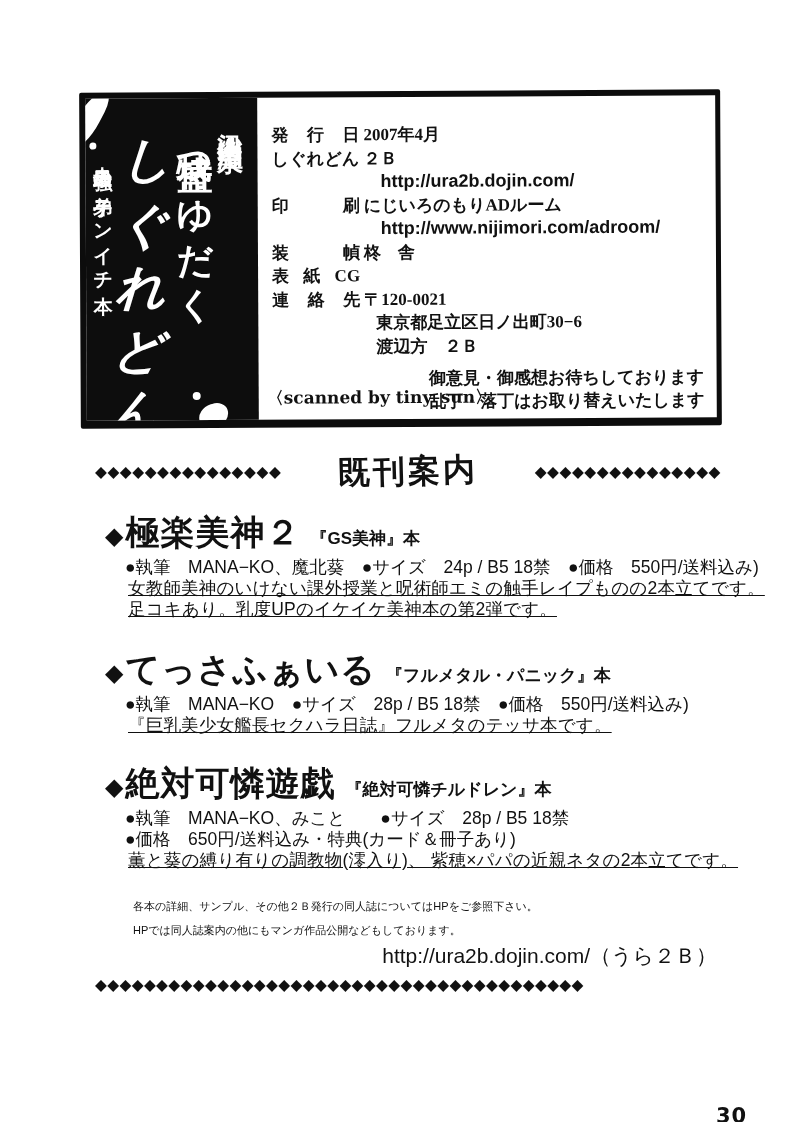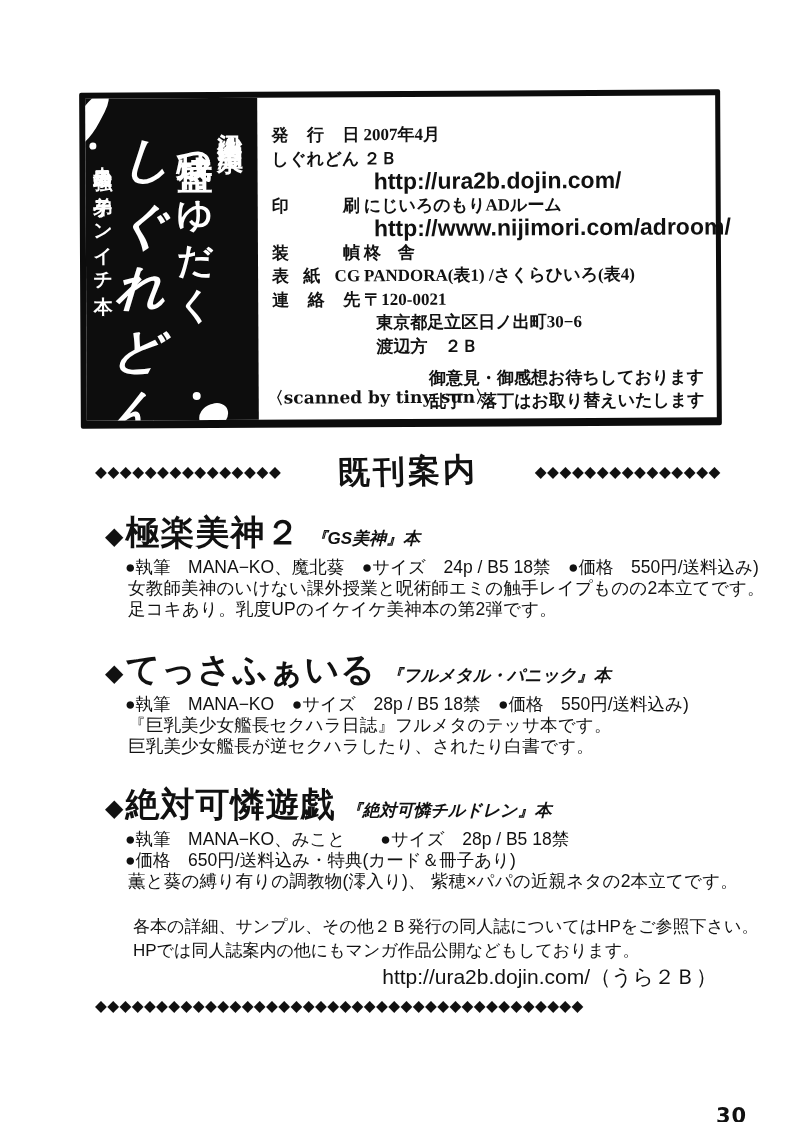--- a/index.html
+++ b/index.html
@@ -41,7 +41,7 @@
   .ilabel{flex:0 0 88px;width:88px;text-align:justify;text-align-last:justify;}
   .ivalue{margin-left:4px;}
   .irow.url{padding-left:102px;}
-  .irow.url .ivalue{margin-left:0;font-family:"Liberation Sans",sans-serif;font-size:23px;}
+  .irow.url .ivalue{margin-left:7px;font-family:"Liberation Sans",sans-serif;font-size:18px;}
   .irow.addr{padding-left:96px;}
   .irow.addr .ivalue{margin-left:8px;}
   .scanned{position:absolute;left:8px;bottom:10px;

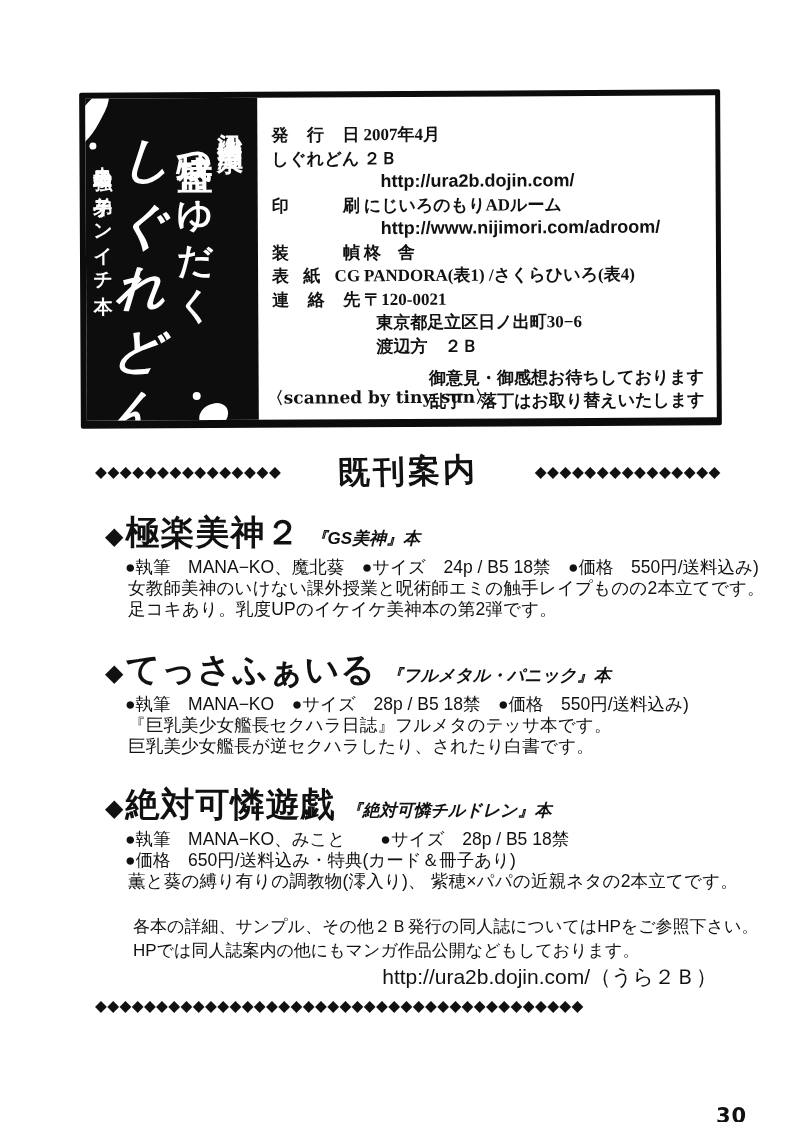--- a/index.html
+++ b/index.html
@@ -113,7 +113,6 @@
     </div>
     <div class="irow">
       <span class="ilabel">表紙CG</span>
-      <span class="ivalue">PANDORA(表1) /さくらひいろ(表4)</span>
     </div>
     <div class="irow">
       <span class="ilabel">連絡先</span>

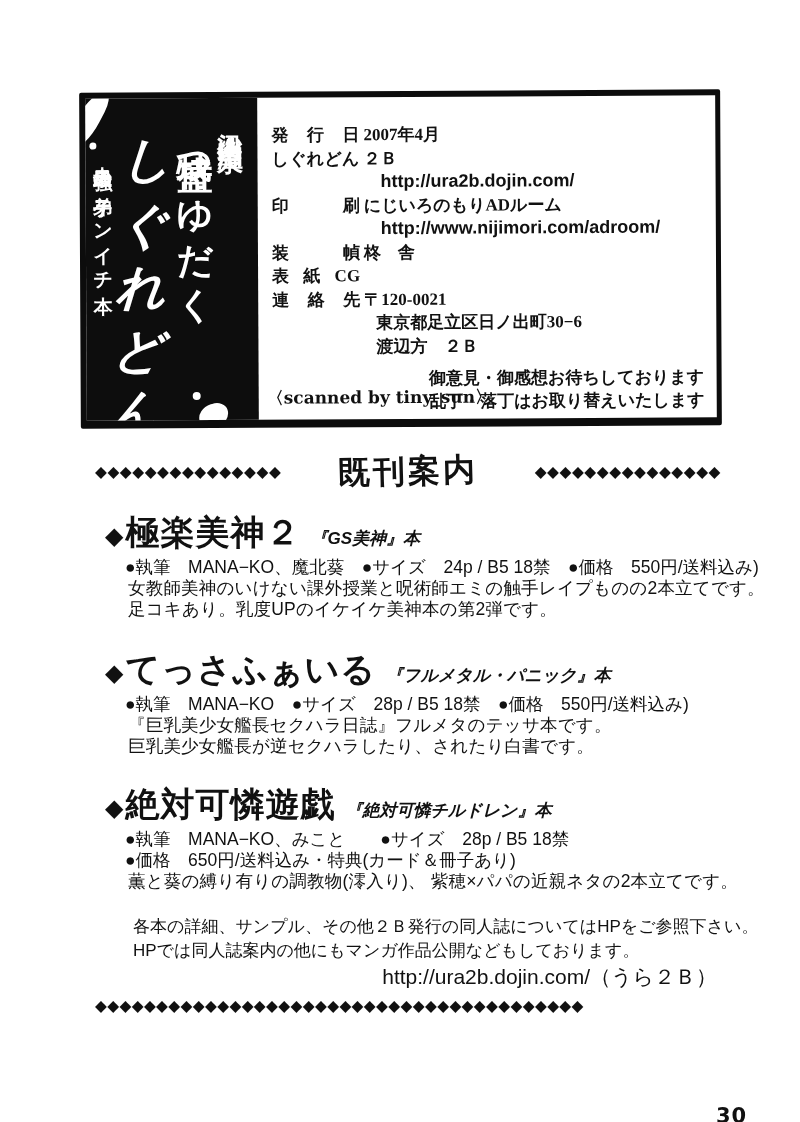--- a/index.html
+++ b/index.html
@@ -60,7 +60,7 @@
   .book-title-row{display:flex;align-items:baseline;padding-left:10px;}
   .book-marker{font-size:24px;margin-right:2px;}
   .book-title{font-size:34px;font-weight:700;letter-spacing:1px;}
-  .book-subtitle{font-size:17px;font-weight:700;margin-left:10px;font-style:italic;}
+  .book-subtitle{font-size:17px;font-weight:700;margin-left:10px;}
   .book-line{padding-left:30px;font-size:17.5px;line-height:19px;margin-top:2px;white-space:nowrap;}
   .book-line.desc{padding-left:33px;letter-spacing:0.2px;}
   .cat-footer{margin-top:24px;}

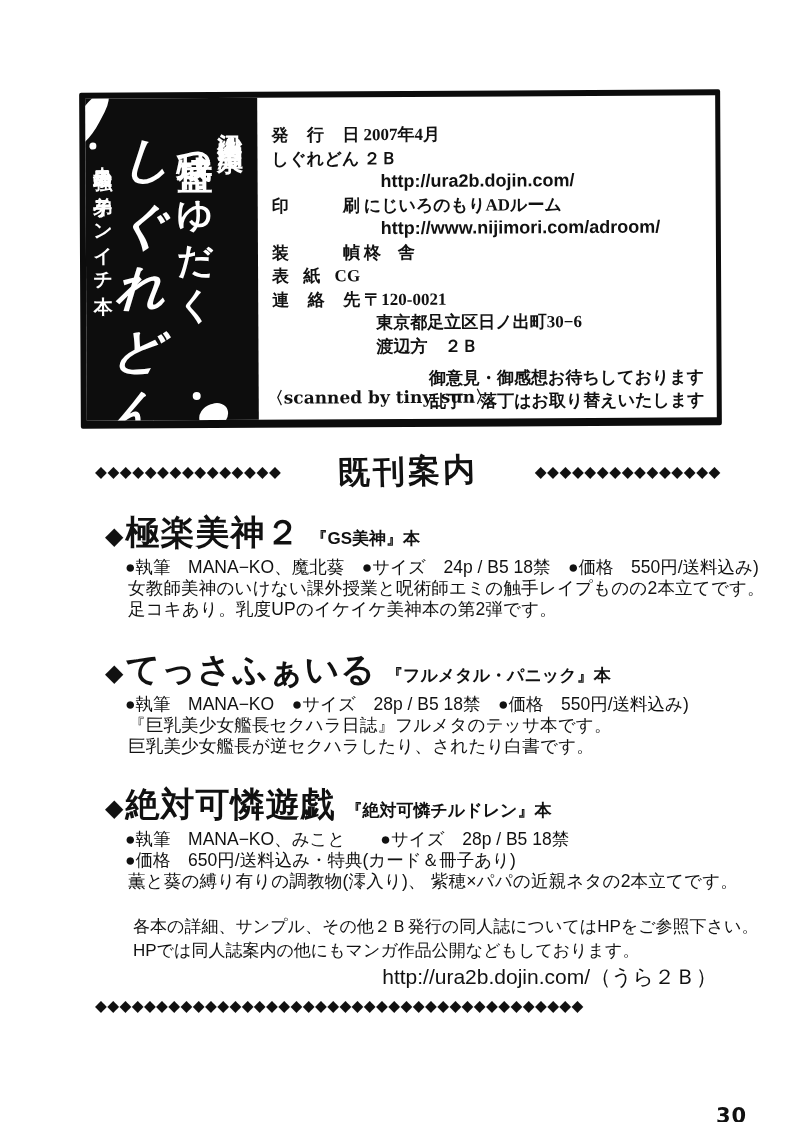--- a/index.html
+++ b/index.html
@@ -62,7 +62,7 @@
   .book-title{font-size:34px;font-weight:700;letter-spacing:1px;}
   .book-subtitle{font-size:17px;font-weight:700;margin-left:10px;}
   .book-line{padding-left:30px;font-size:17.5px;line-height:19px;margin-top:2px;white-space:nowrap;}
-  .book-line.desc{padding-left:33px;letter-spacing:0.2px;}
+  .book-line.desc{padding-left:33px;letter-spacing:0.2px;text-decoration:underline;}
   .cat-footer{margin-top:24px;}
   .cat-footer-line{padding-left:38px;font-size:17px;line-height:24px;white-space:nowrap;}
   .cat-footer-url{text-align:right;padding-right:4px;font-size:21px;margin-top:0;

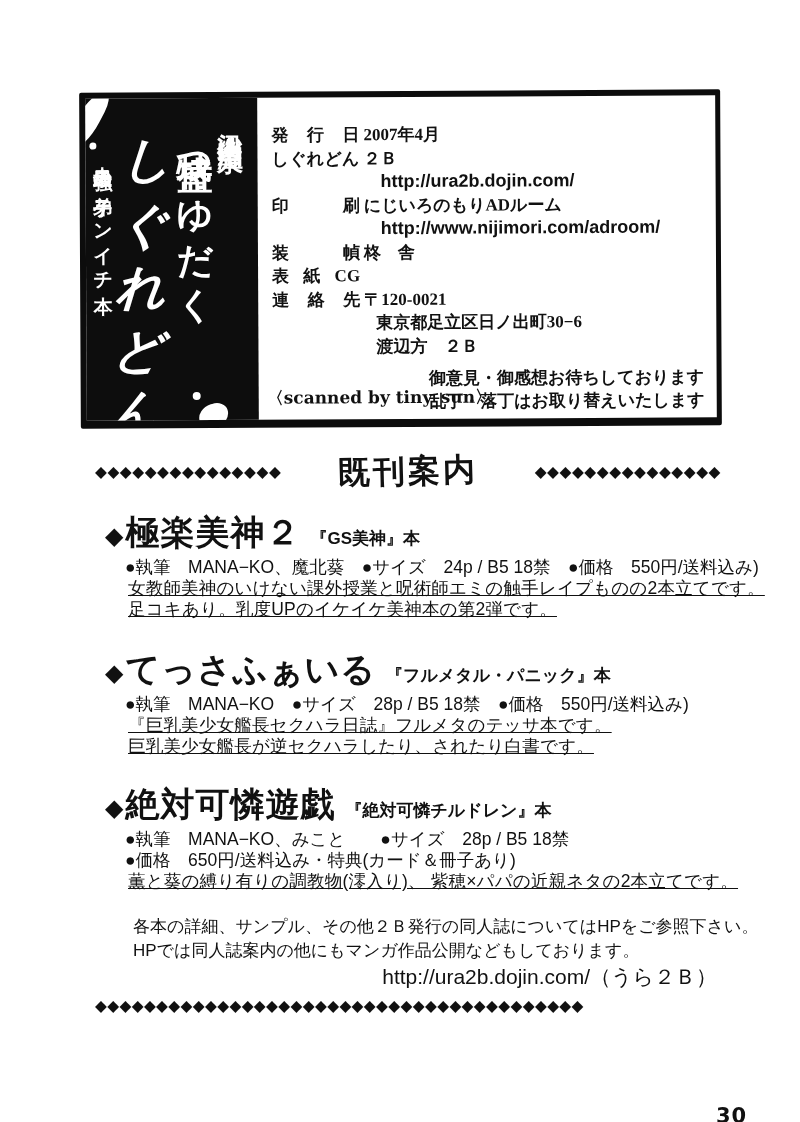--- a/index.html
+++ b/index.html
@@ -160,7 +160,6 @@
     </div>
     <div class="book-line">●執筆　MANA−KO　●サイズ　28p / B5 18禁　●価格　550円/送料込み)</div>
     <div class="book-line desc">『巨乳美少女艦長セクハラ日誌』フルメタのテッサ本です。</div>
-    <div class="book-line desc">巨乳美少女艦長が逆セクハラしたり、されたり白書です。</div>
   </div>
 
   <div class="book book3">

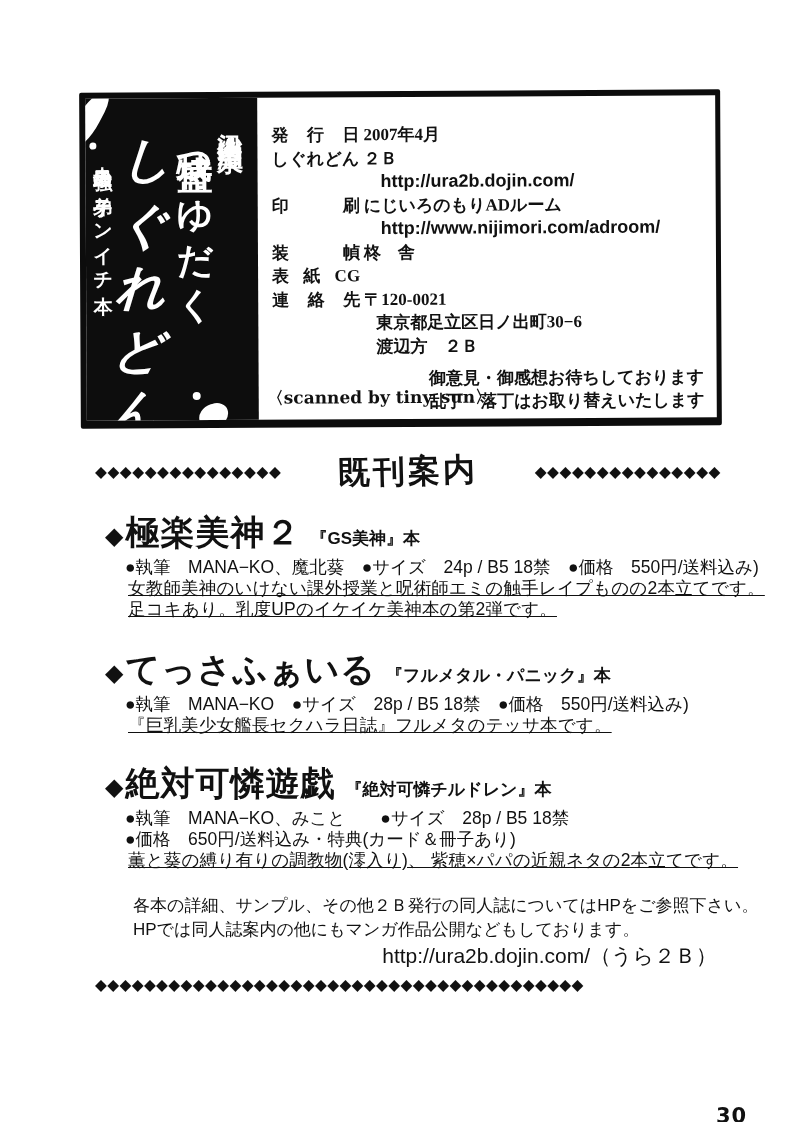--- a/index.html
+++ b/index.html
@@ -64,7 +64,7 @@
   .book-line{padding-left:30px;font-size:17.5px;line-height:19px;margin-top:2px;white-space:nowrap;}
   .book-line.desc{padding-left:33px;letter-spacing:0.2px;text-decoration:underline;}
   .cat-footer{margin-top:24px;}
-  .cat-footer-line{padding-left:38px;font-size:17px;line-height:24px;white-space:nowrap;}
+  .cat-footer-line{padding-left:38px;font-size:11px;line-height:24px;white-space:nowrap;}
   .cat-footer-url{text-align:right;padding-right:4px;font-size:21px;margin-top:0;
     font-family:"Liberation Sans",sans-serif;}
   .footer-diamonds{margin-top:6px;font-size:15.5px;letter-spacing:0.3px;

